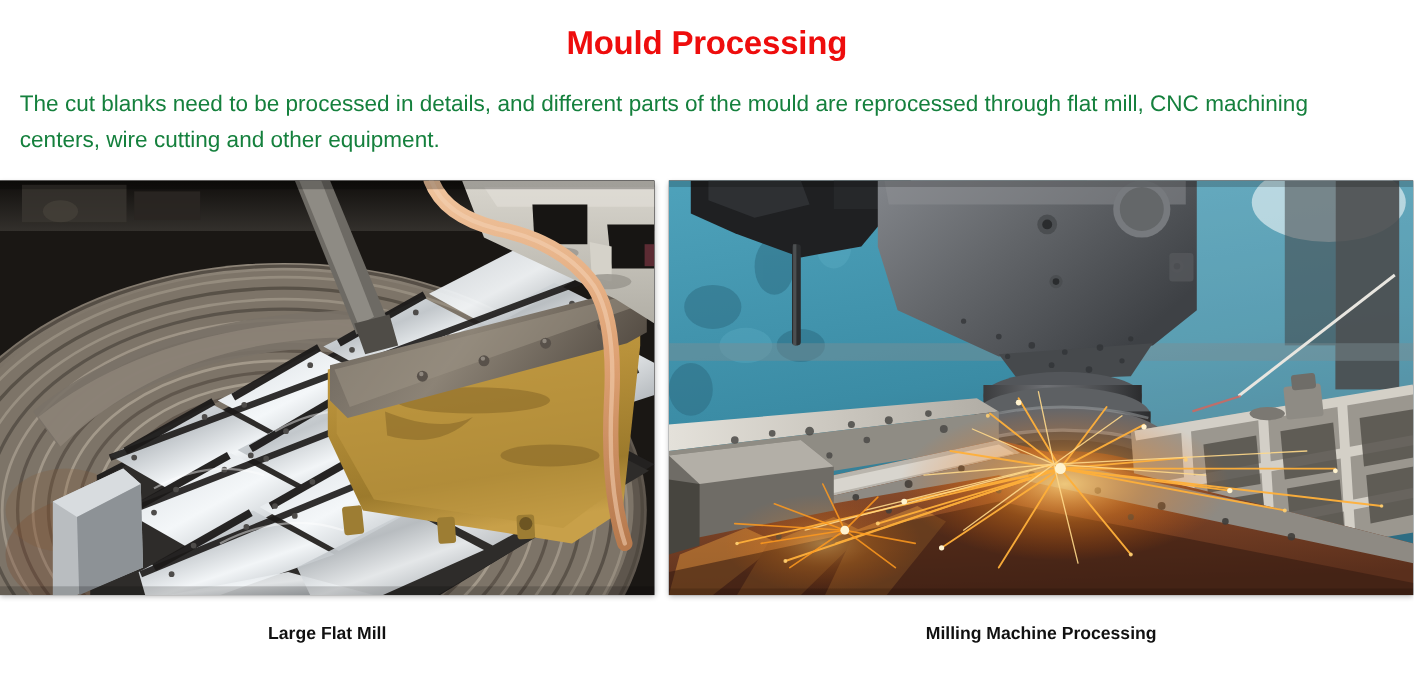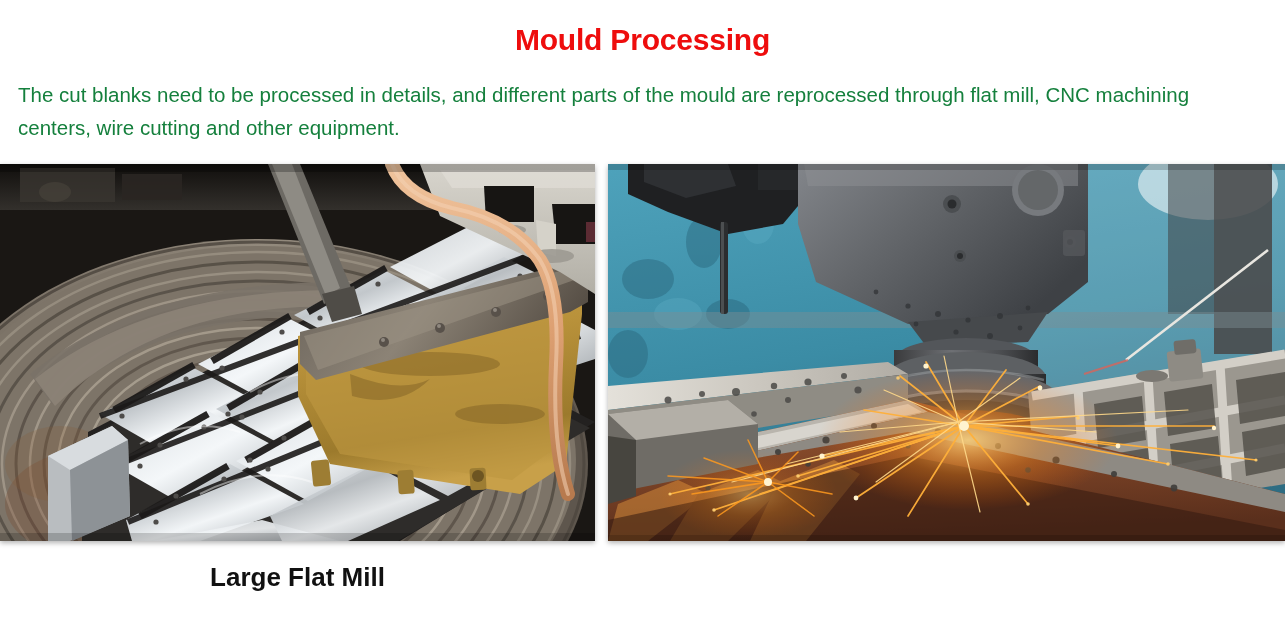--- a/index.html
+++ b/index.html
@@ -44,7 +44,7 @@
     display:flex; gap:13px;
   }
   .cap {
-    font-size:26px; font-weight:bold; color:#111;
+    font-size:16px; font-weight:bold; color:#111;
     text-align:center; line-height:34px;
   }
   .cap.left  { width:595px; }

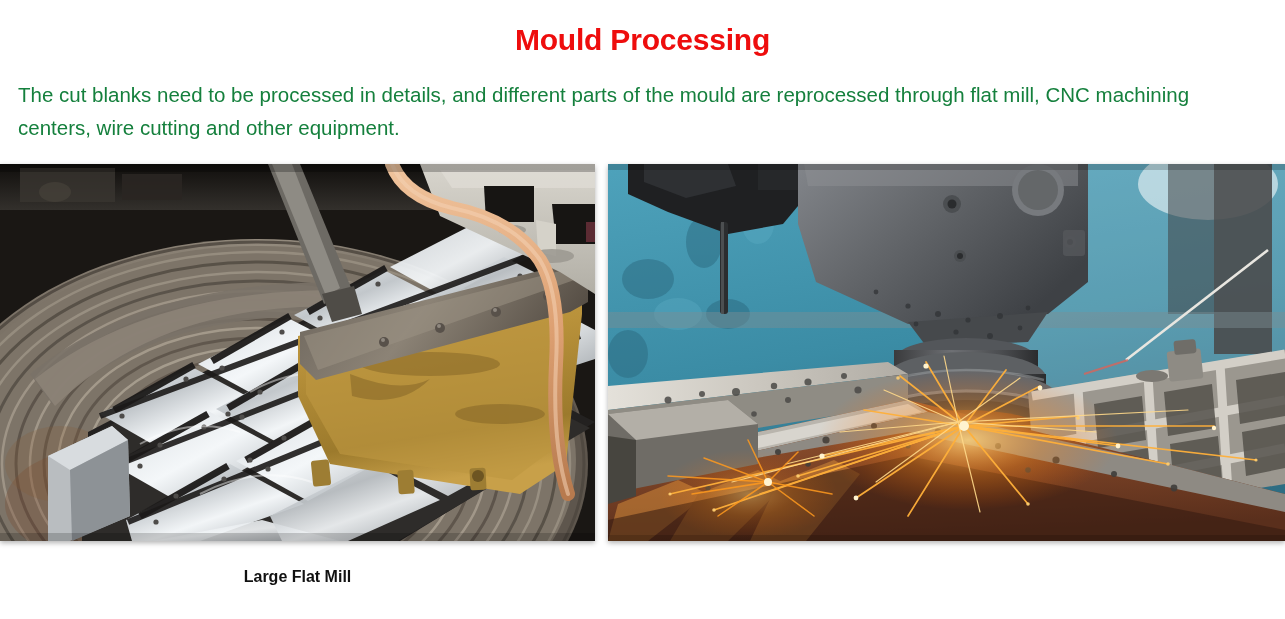--- a/index.html
+++ b/index.html
@@ -564,6 +564,7 @@
 
   <div class="captions">
     <div class="cap left">Large Flat Mill</div>
+    <div class="cap right">Milling Machine Processing</div>
   </div>
 
 </div>

